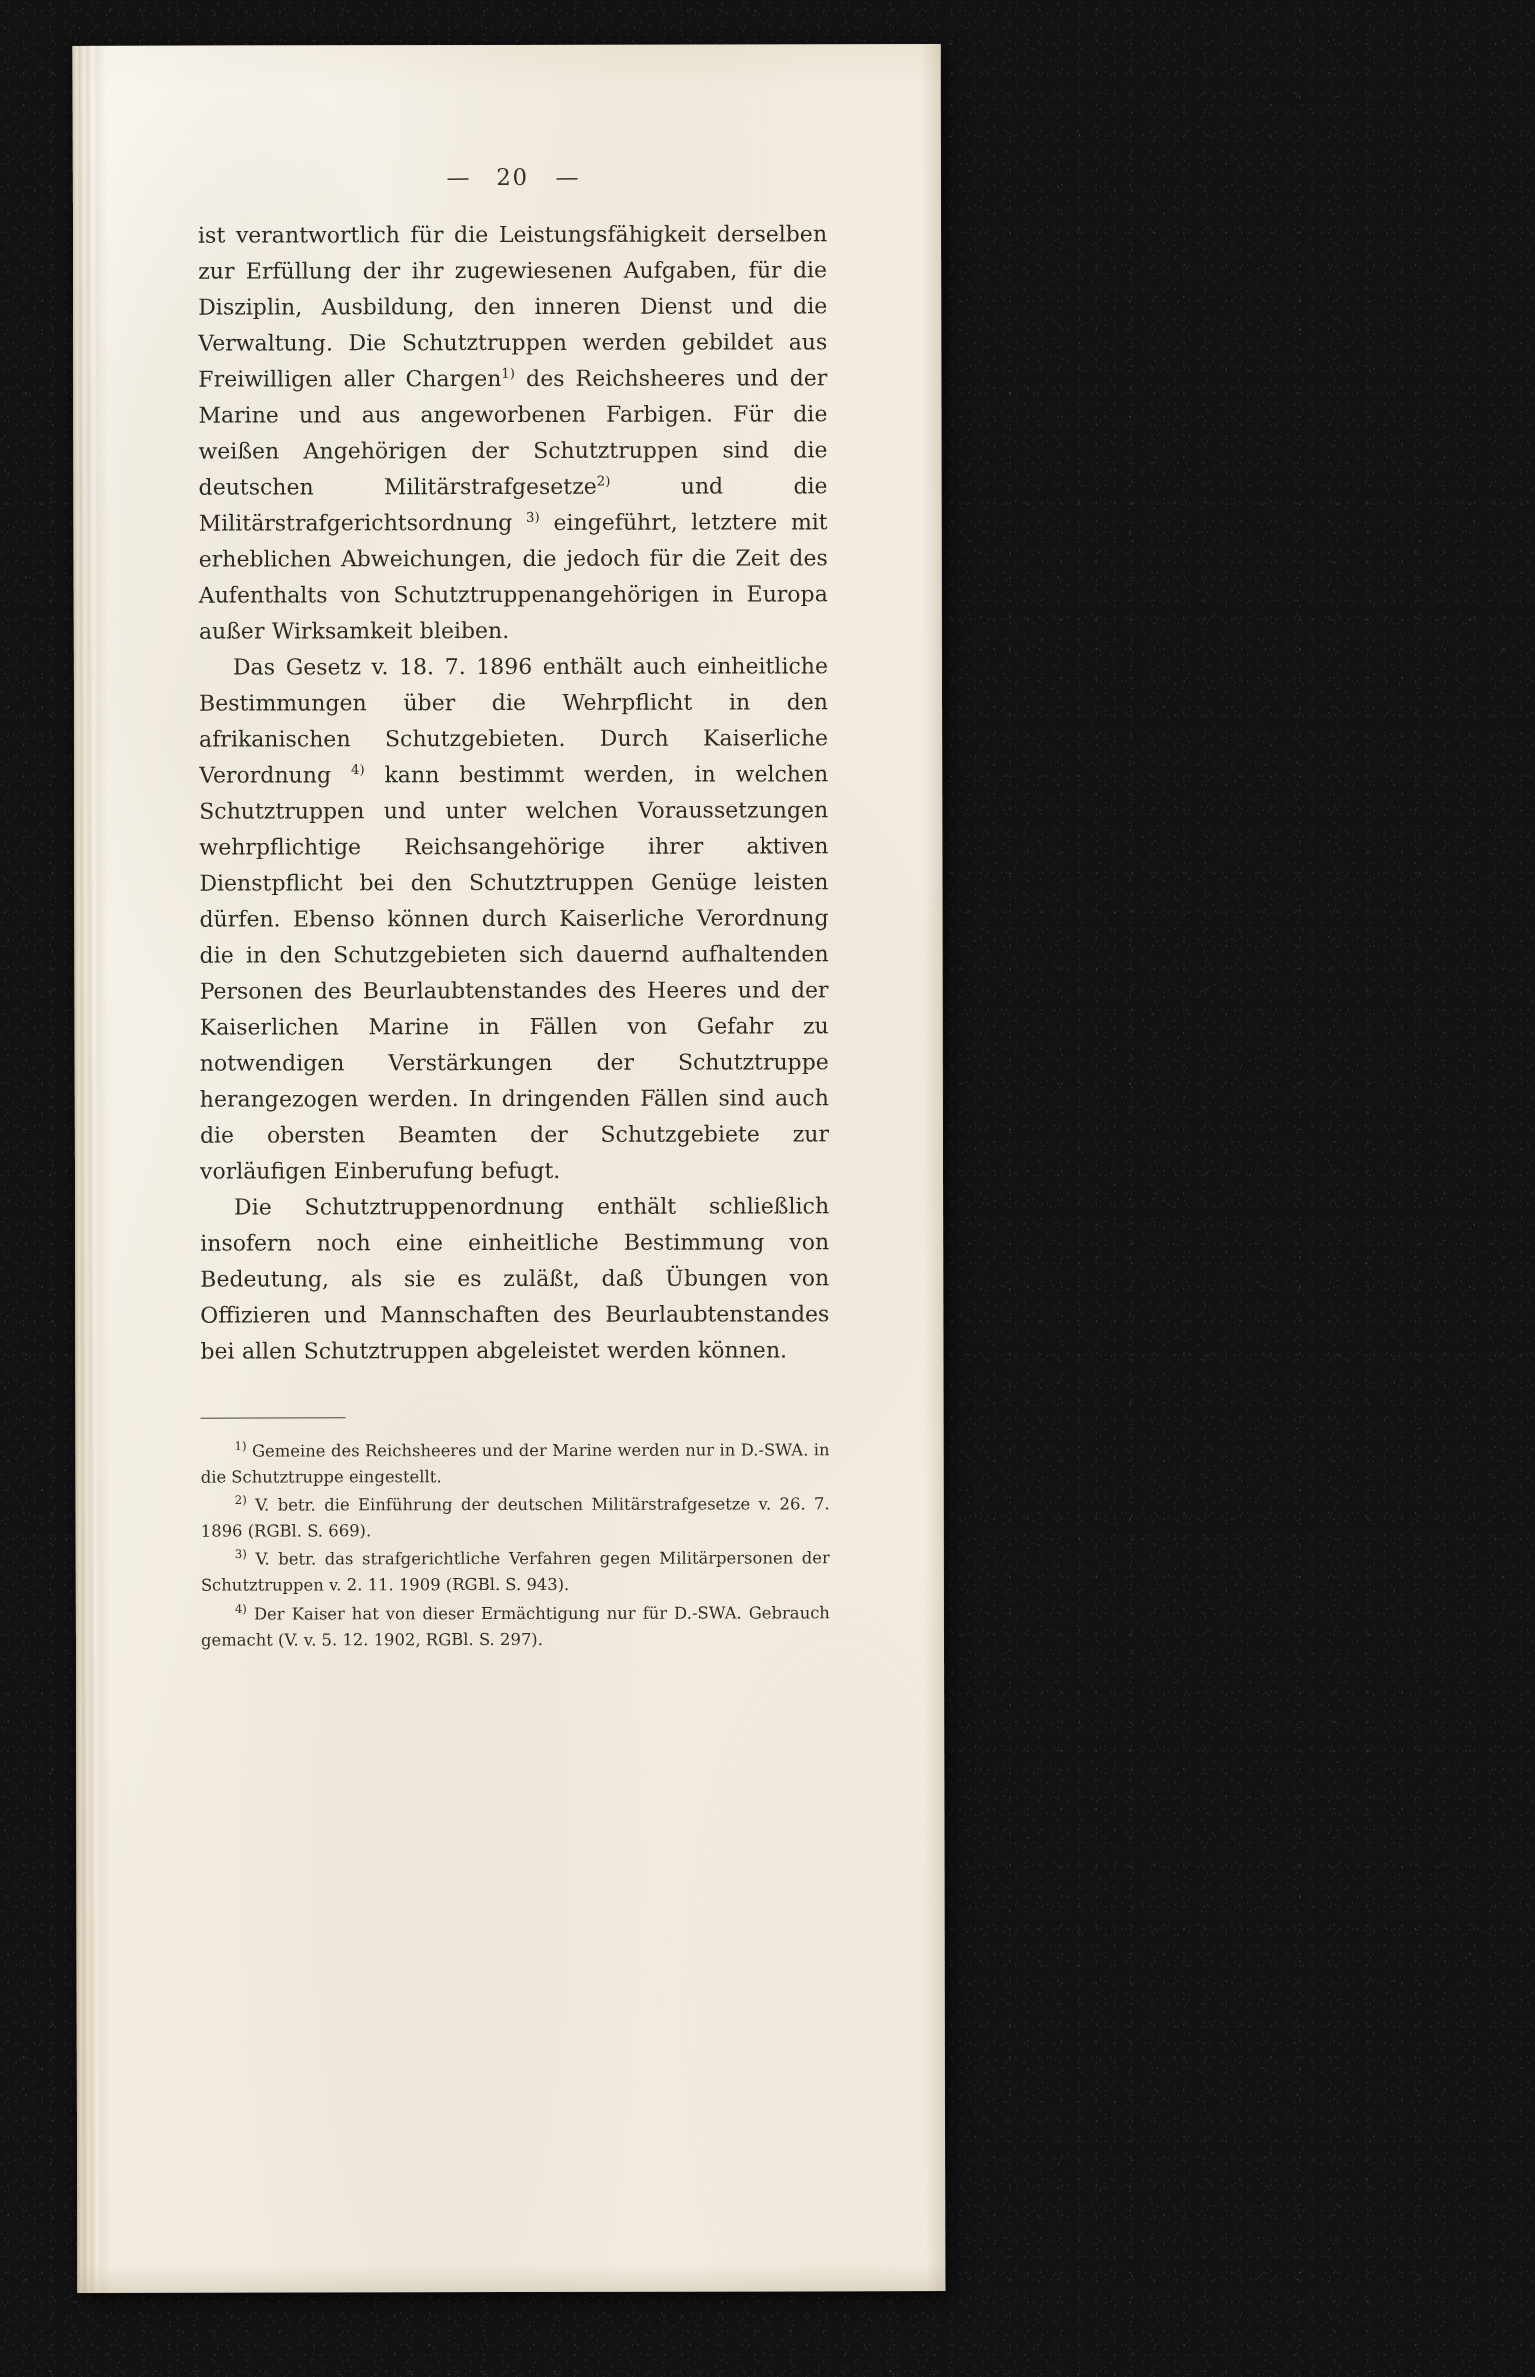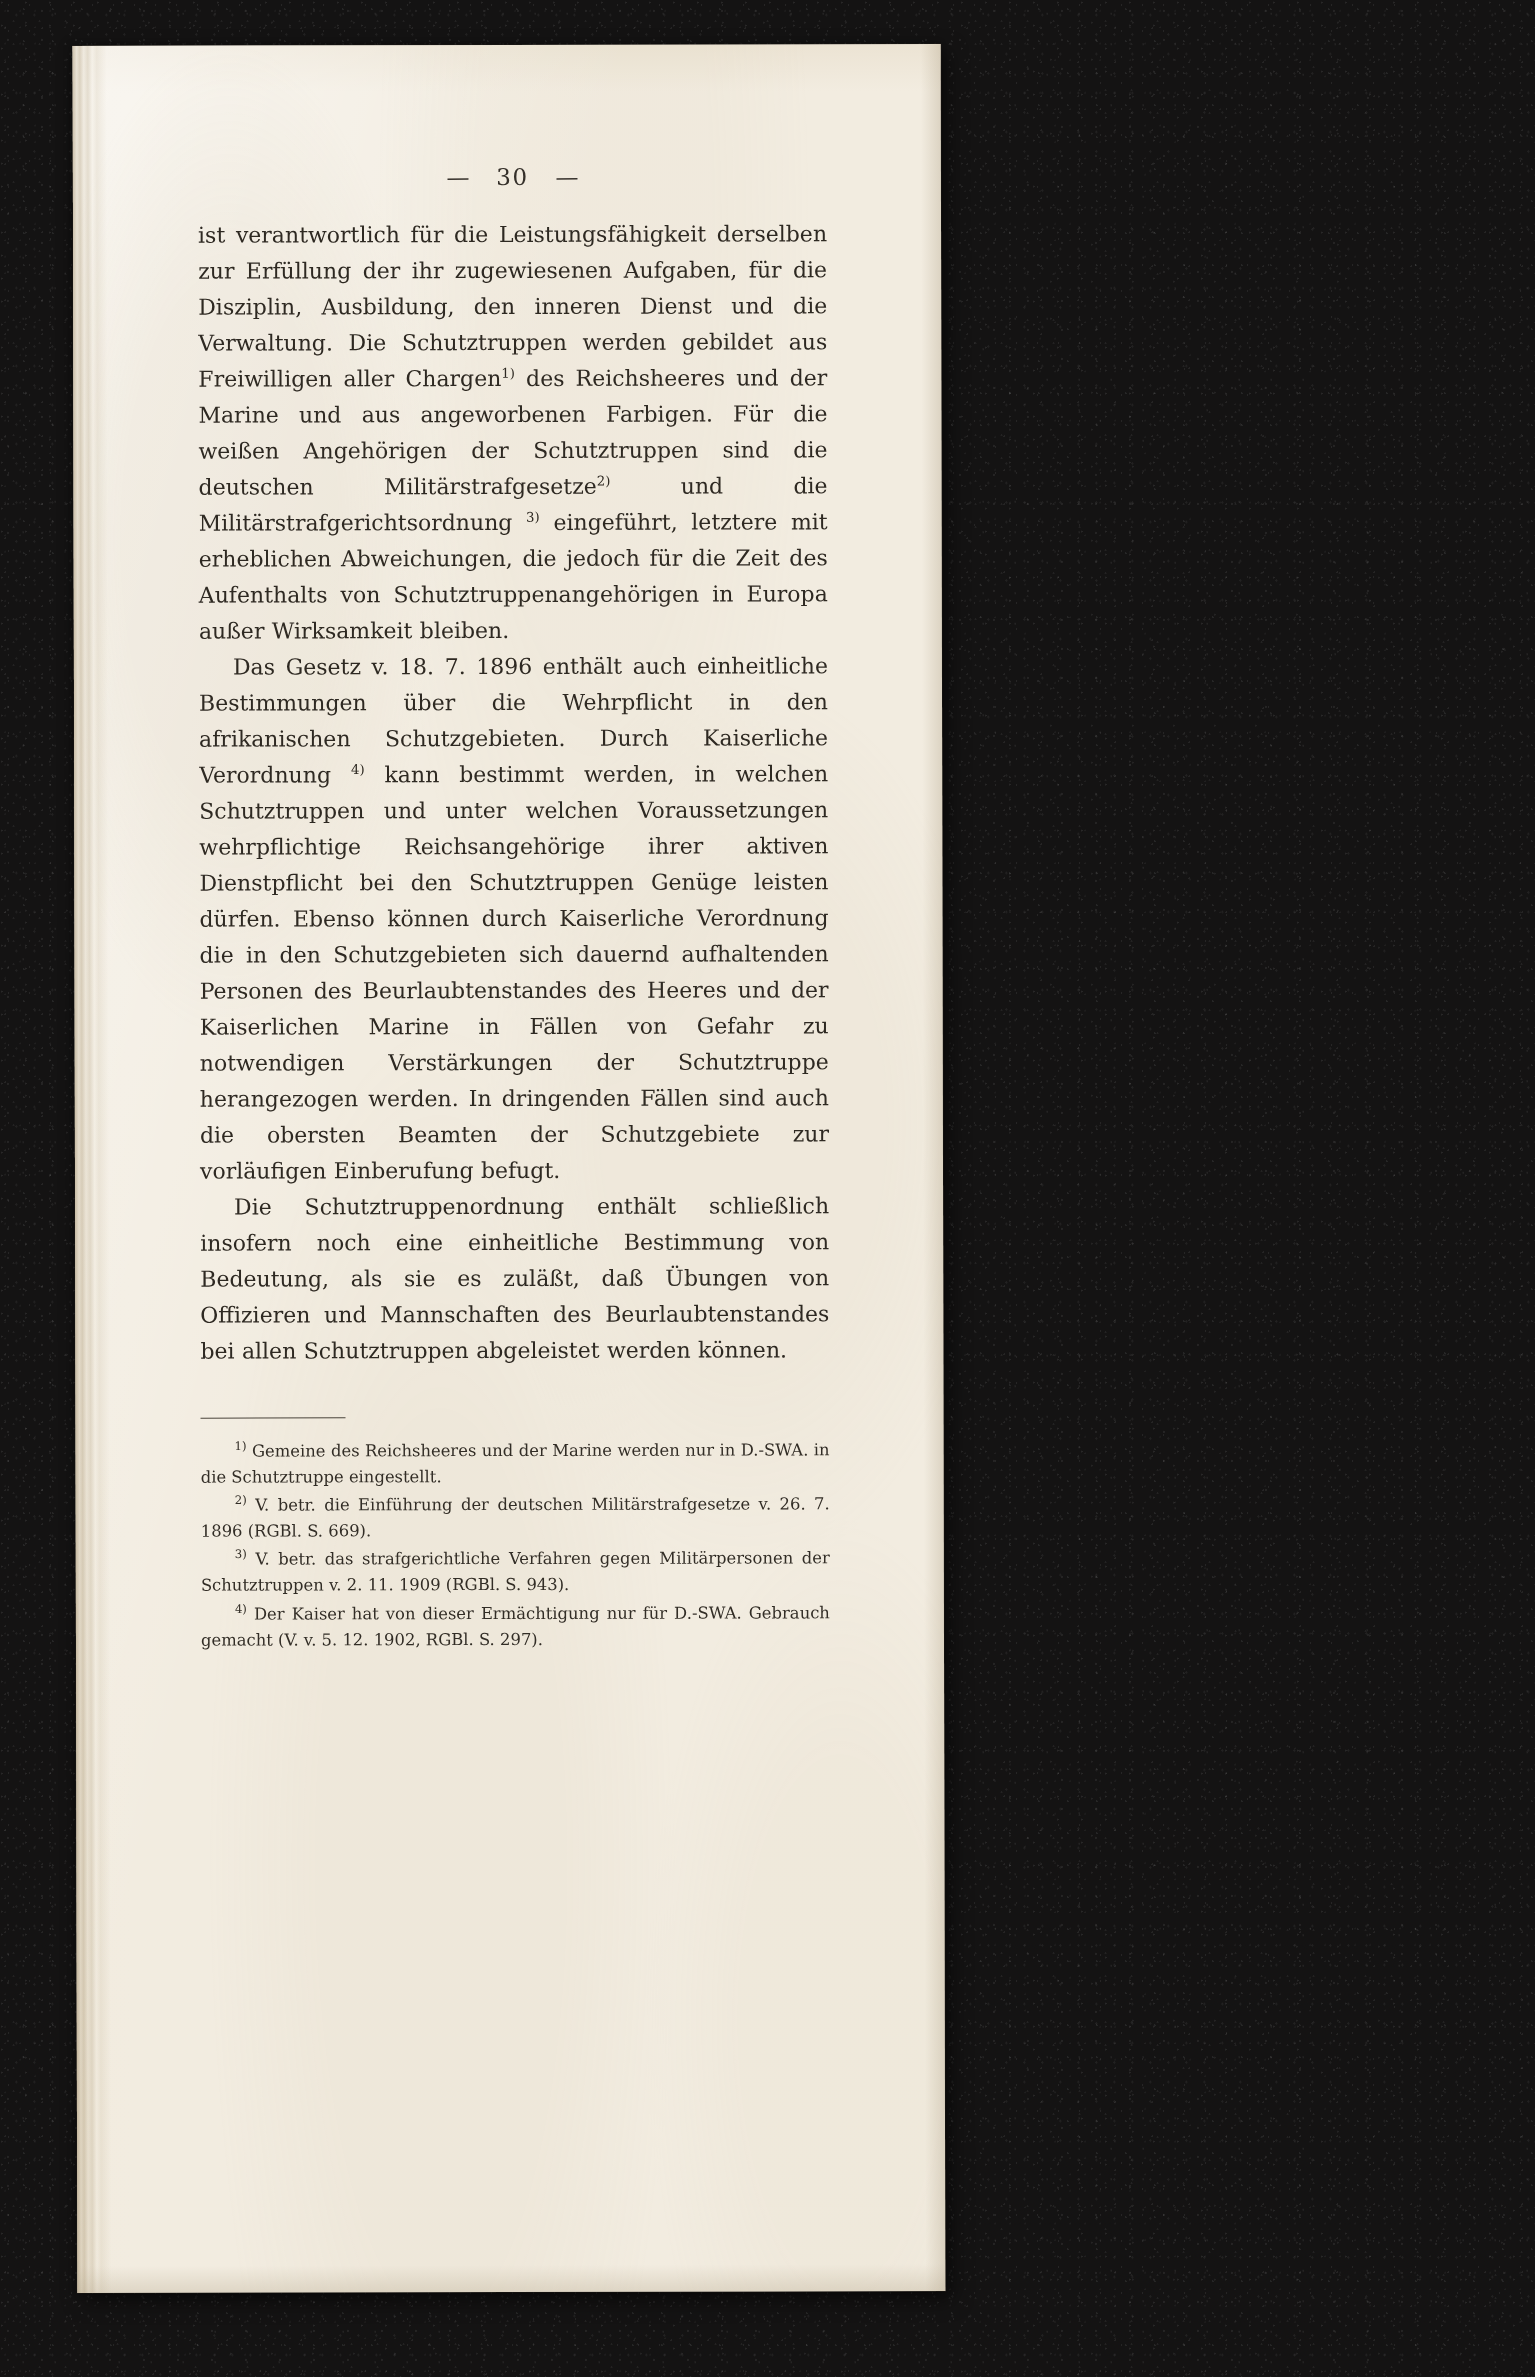--- a/index.html
+++ b/index.html
@@ -179,7 +179,7 @@
 
   <div id="text-column">
 
-    <div id="folio-line"><span class="dash">—</span>&nbsp;&nbsp;&nbsp;<span>30</span>&nbsp;&nbsp;&nbsp;<span class="dash">—</span></div>
+    <div id="folio-line"><span class="dash">—</span>&nbsp;&nbsp;&nbsp;<span>20</span>&nbsp;&nbsp;&nbsp;<span class="dash">—</span></div>
 
     <p class="body-par"><span>ist verantwortlich für die Leistungsfähigkeit derselben zur Erfüllung der ihr zugewiesenen Aufgaben, für die Disziplin, Ausbildung, den inneren Dienst und die Verwaltung. Die Schutztruppen werden gebildet aus Freiwilligen aller Chargen</span><span class="fn-ref">1)</span><span> des Reichsheeres und der Marine und aus angeworbenen Farbigen. Für die weißen Angehörigen der Schutztruppen sind die deutschen Militärstrafgesetze</span><span class="fn-ref">2)</span><span> und die Militärstrafgerichtsordnung </span><span class="fn-ref">3)</span><span> eingeführt, letztere mit erheblichen Abweichungen, die jedoch für die Zeit des Aufenthalts von Schutztruppenangehörigen in Europa außer Wirksamkeit bleiben.</span></p>
 

